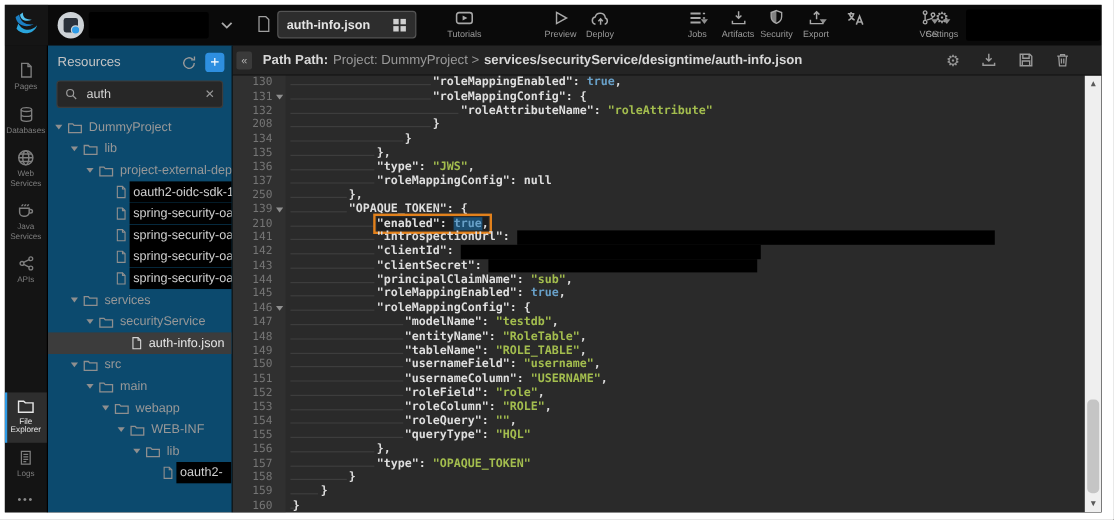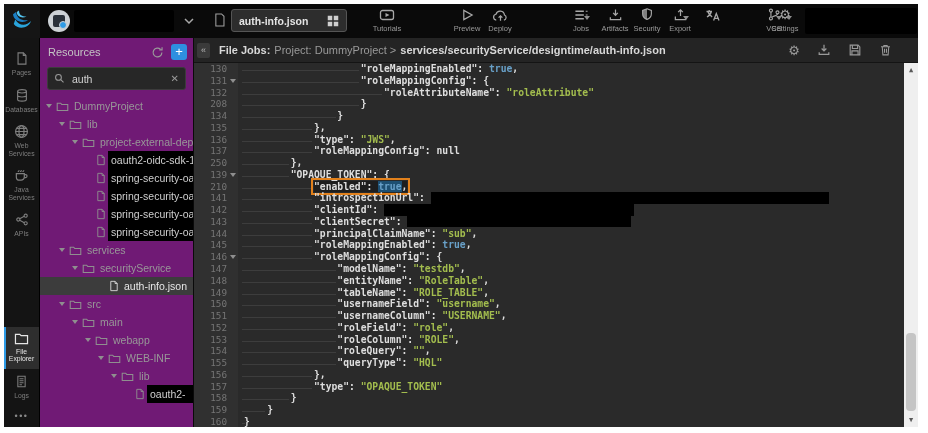--- a/index.html
+++ b/index.html
@@ -46,7 +46,7 @@
   .rail-more{letter-spacing:1.5px;font-size:9px;text-align:center;color:#8a8a8a;padding:6px 0;cursor:pointer;}
 
   
-  .res{width:154px;background:#701a75;border-right:1px solid #0a0a0a;display:flex;flex-direction:column;box-sizing:border-box;}
+  .res{width:154px;background:#0c4a6e;border-right:1px solid #0a0a0a;display:flex;flex-direction:column;box-sizing:border-box;}
   .res-head{display:flex;align-items:center;padding:6px 6px 4px 8px;gap:7px;}
   .res-title{flex:1;font-size:11px;color:#c4c4c4;}
   .res-refresh{color:#9a9a9a;display:flex;cursor:pointer;}

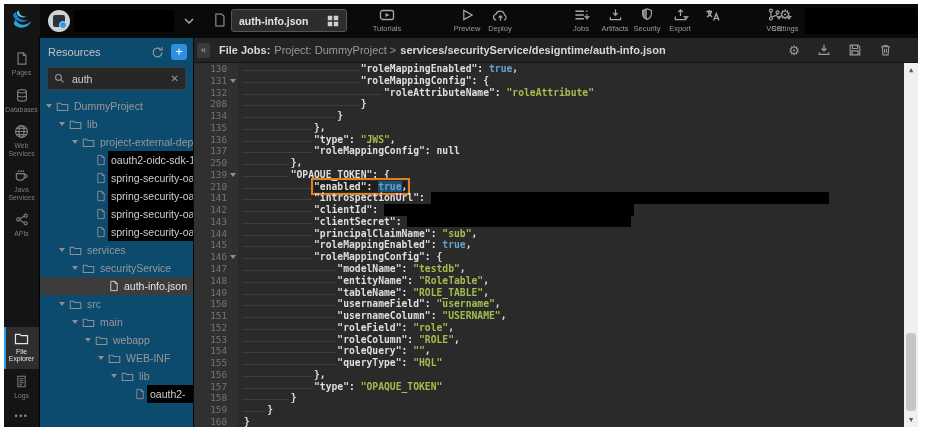--- a/index.html
+++ b/index.html
@@ -528,7 +528,7 @@
     <main class="main">
       <div class="pathbar">
         <span class="collapse-btn">«</span>
-        <span class="fp-label">File Jobs:</span>
+        <span class="fp-label">Path Path:</span>
         <span class="fp-proj">Project: DummyProject &gt;</span>
         <span class="fp-path">services/securityService/designtime/auth-info.json</span>
         <span class="pb-spacer"></span>

